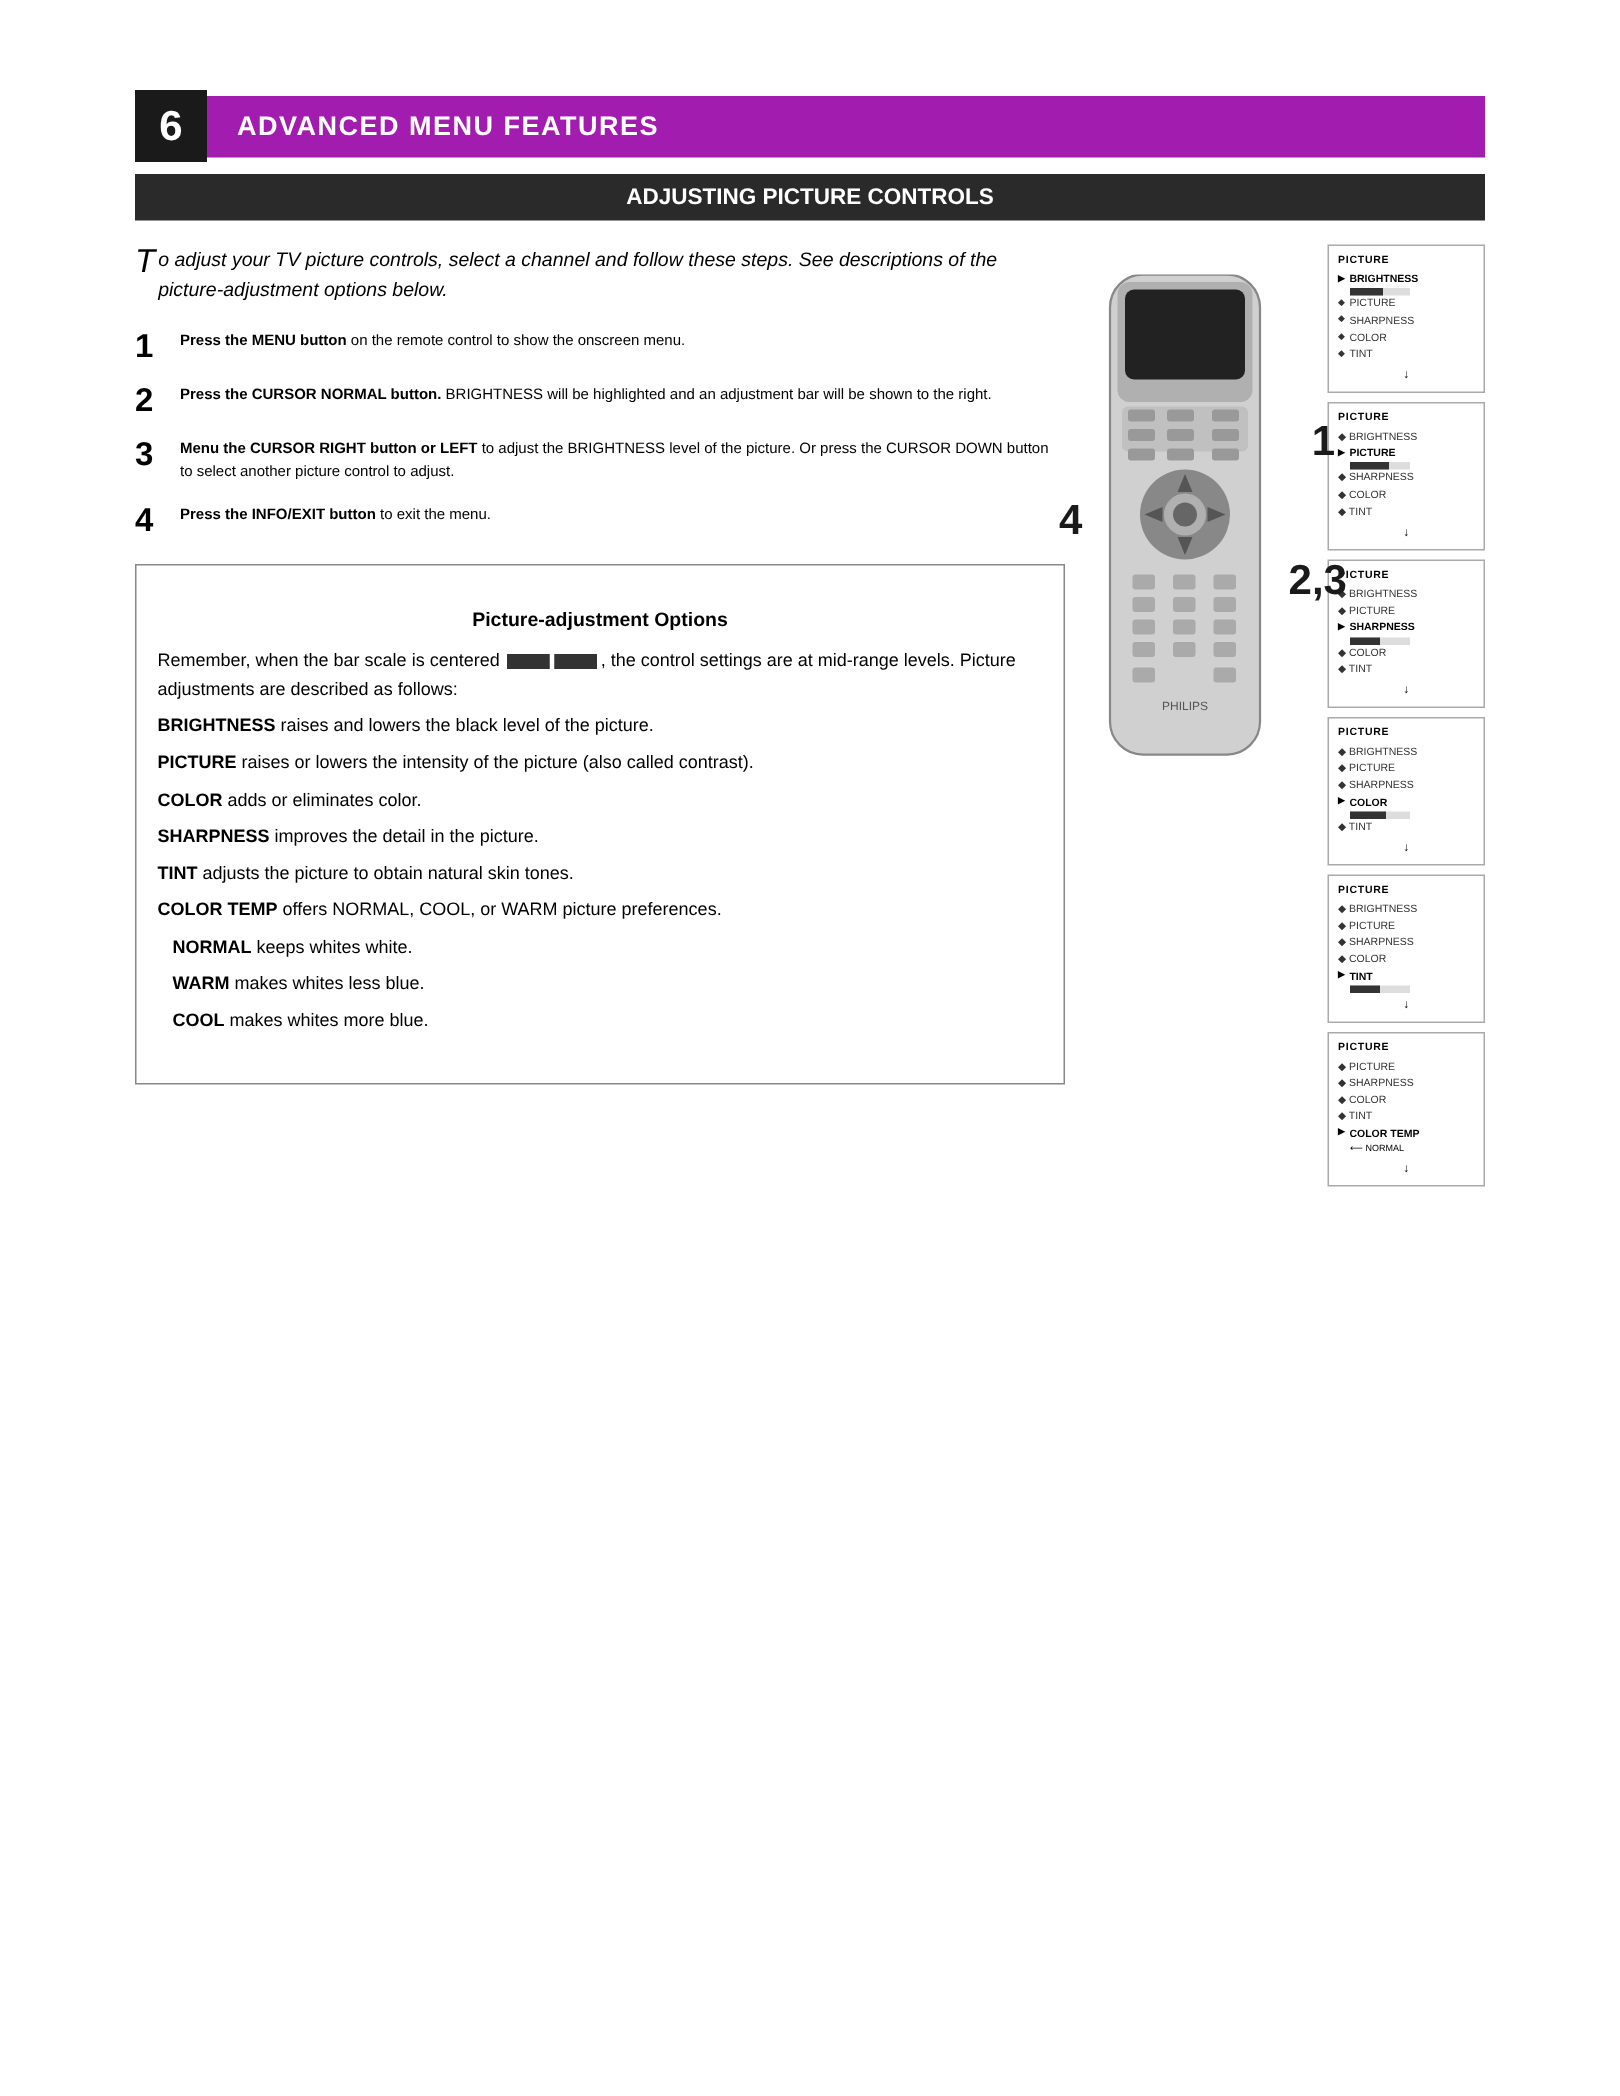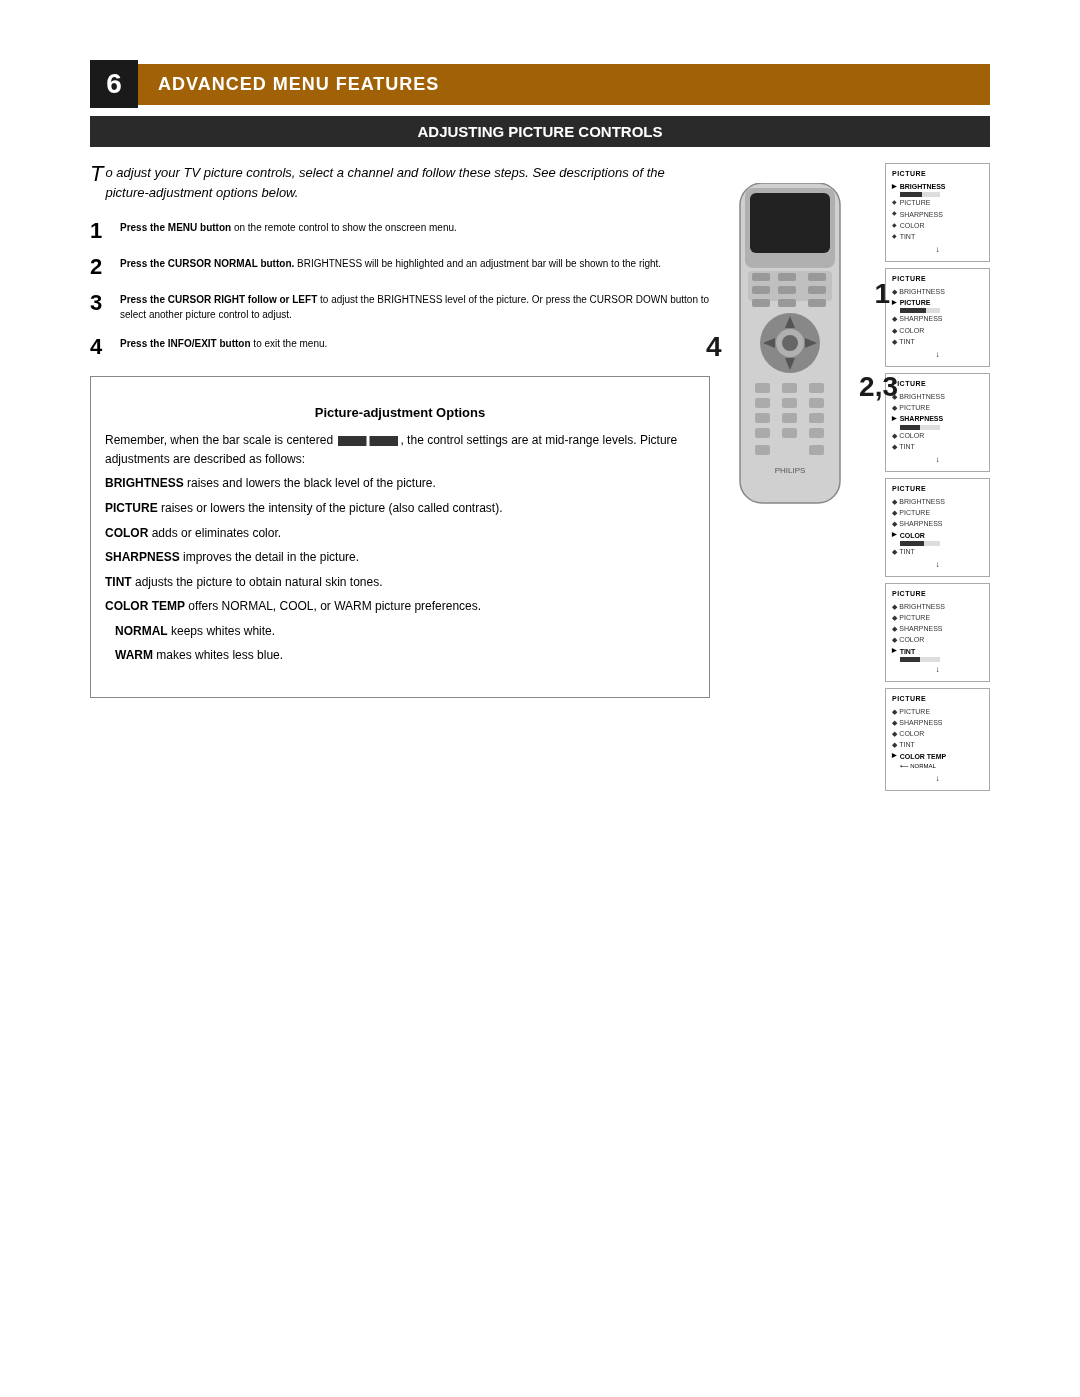--- a/index.html
+++ b/index.html
@@ -37,7 +37,7 @@
       flex-shrink: 0;
     }
     .chapter-title-bar {
-      background: #a16207;
+      background: #a21caf;
       color: #fff;
       font-size: 18px;
       font-weight: bold;

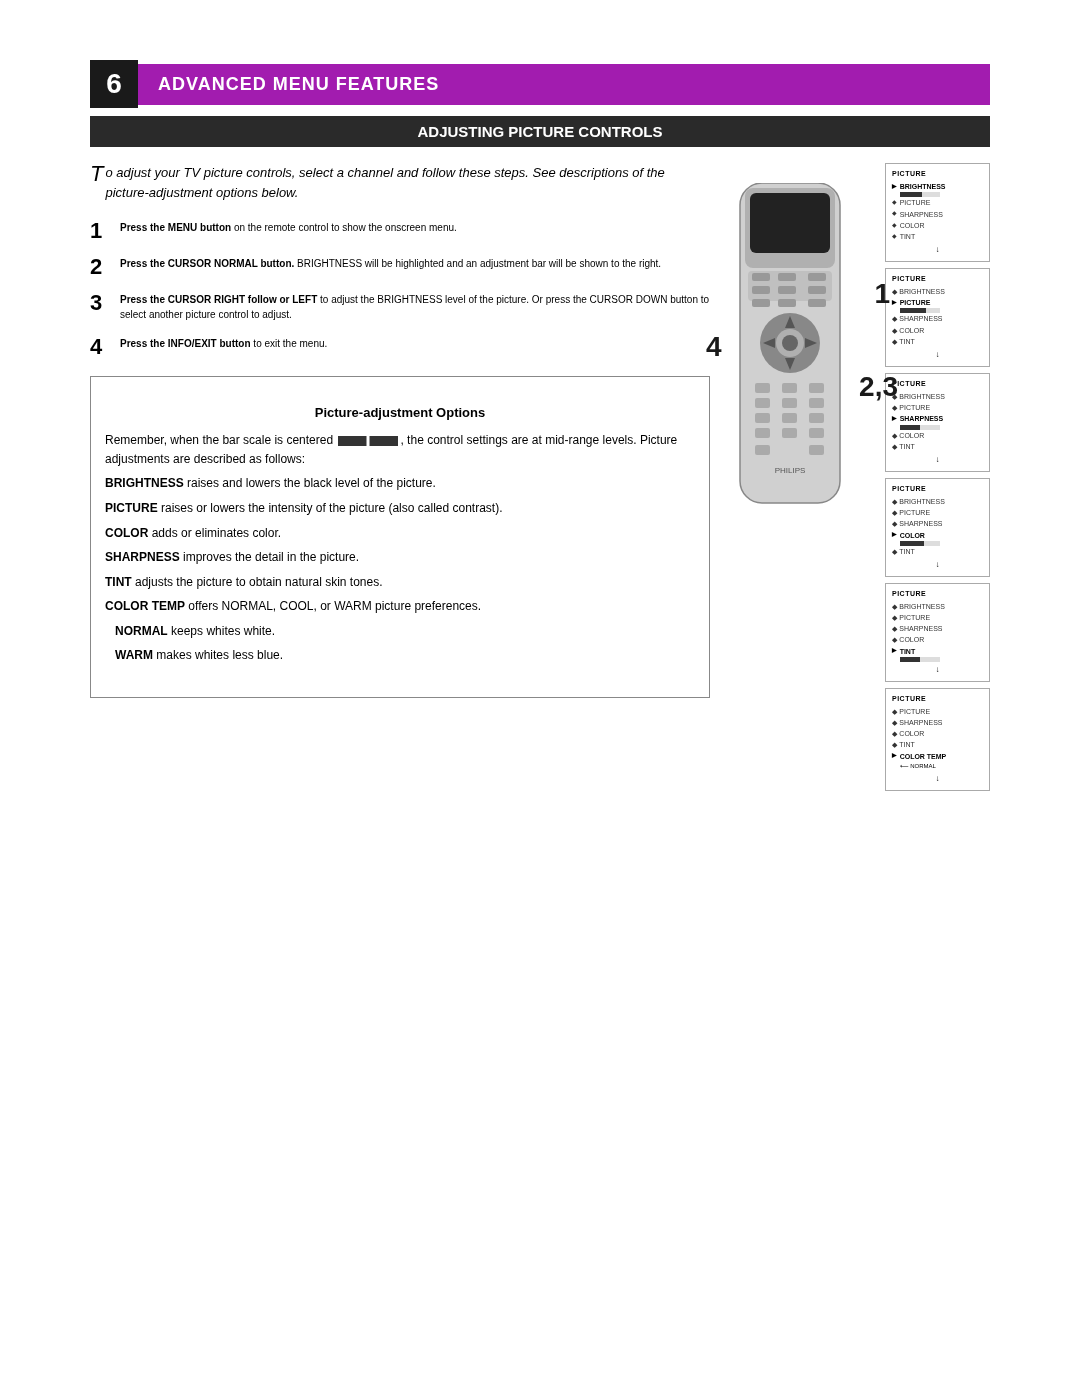--- a/index.html
+++ b/index.html
@@ -255,7 +255,7 @@
       <div class="step">
         <div class="step-number">3</div>
         <div class="step-content">
-          <strong>Press the CURSOR RIGHT follow or LEFT</strong> to adjust the BRIGHTNESS level of the picture. Or press the CURSOR DOWN button to select another picture control to adjust.
+          <strong>Menu the CURSOR RIGHT button or LEFT</strong> to adjust the BRIGHTNESS level of the picture. Or press the CURSOR DOWN button to select another picture control to adjust.
         </div>
       </div>
 

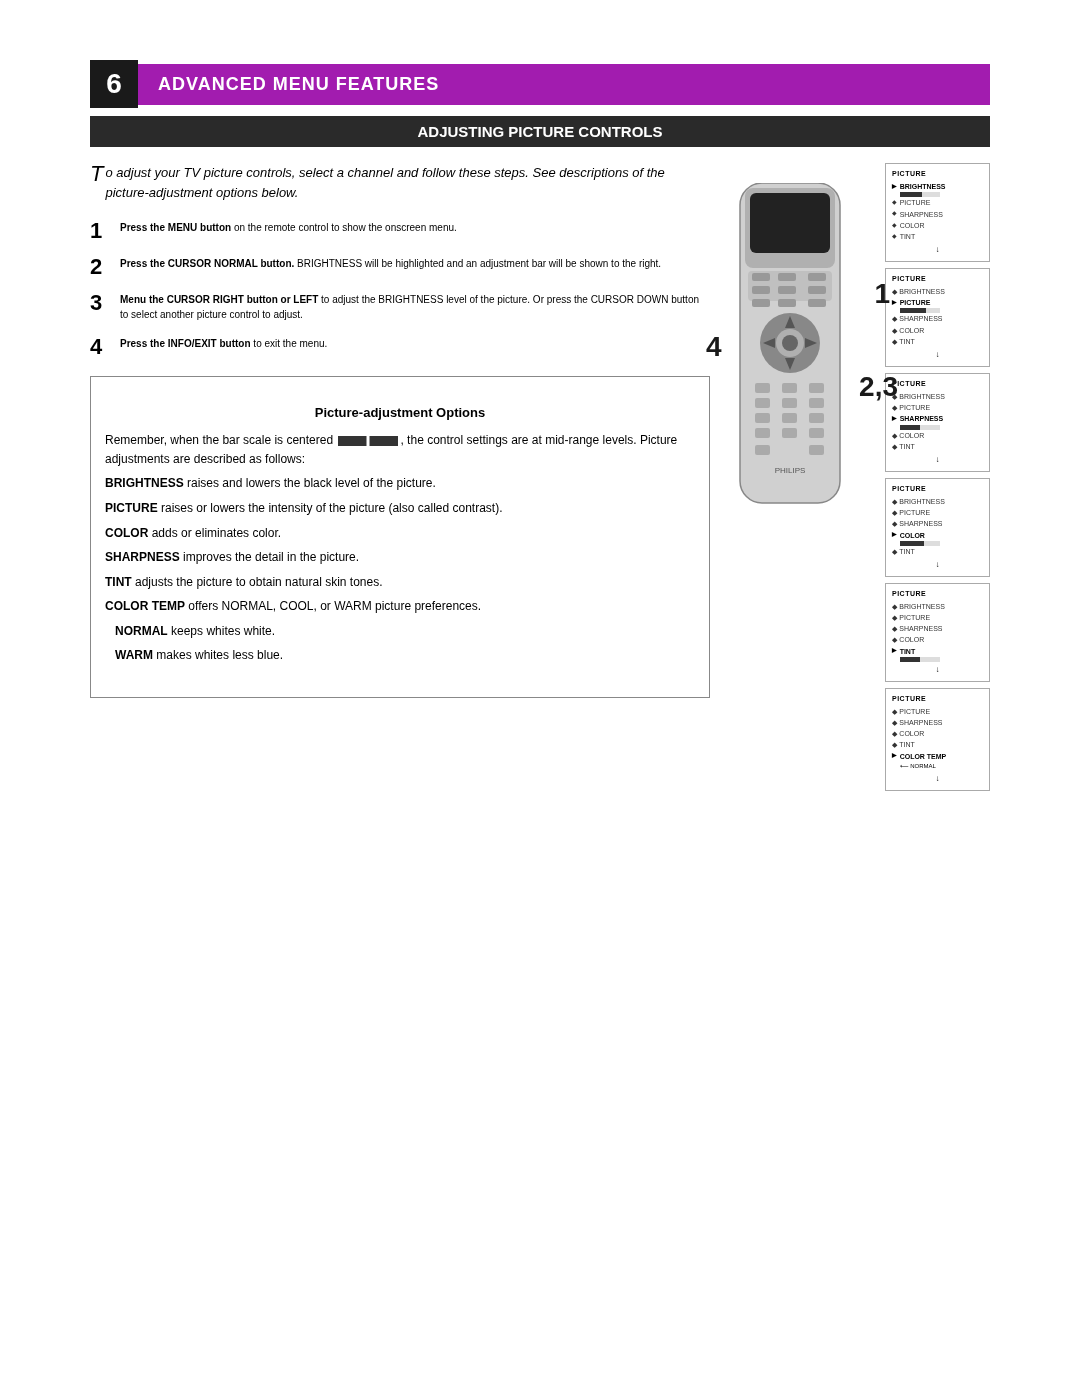--- a/index.html
+++ b/index.html
@@ -279,6 +279,7 @@
         <p><strong>COLOR TEMP</strong> offers NORMAL, COOL, or WARM picture preferences.</p>
         <p>&nbsp;&nbsp;&nbsp;<strong>NORMAL</strong> keeps whites white.</p>
         <p>&nbsp;&nbsp;&nbsp;<strong>WARM</strong> makes whites less blue.</p>
+        <p>&nbsp;&nbsp;&nbsp;<strong>COOL</strong> makes whites more blue.</p>
       </div>
     </div>
 

